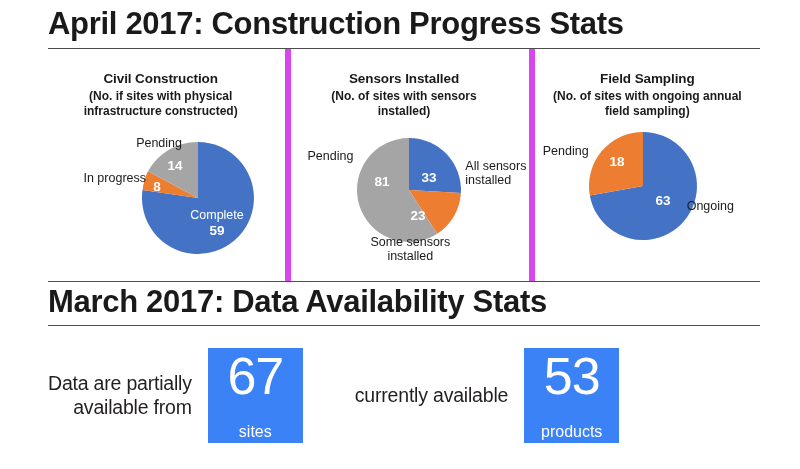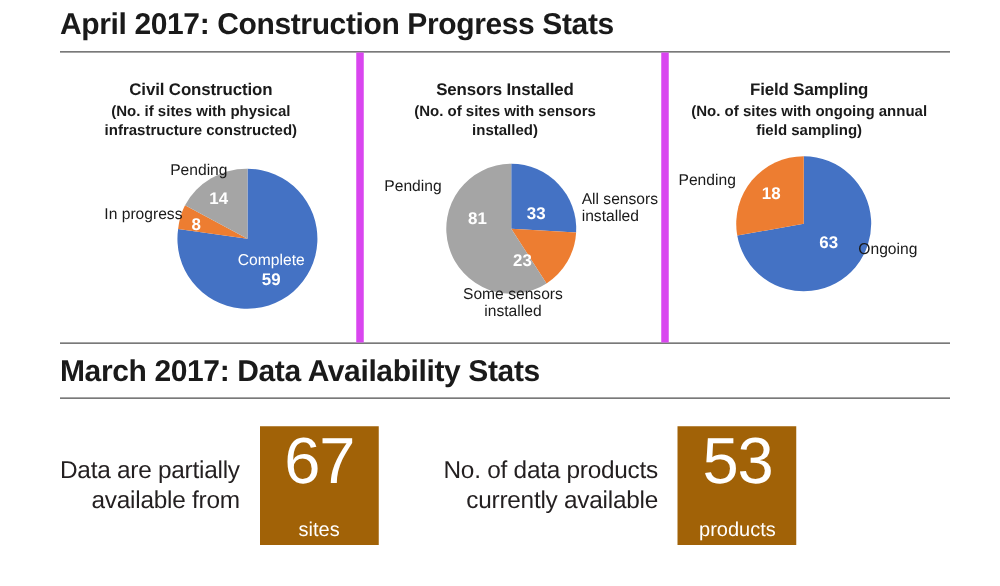--- a/index.html
+++ b/index.html
@@ -15,7 +15,7 @@
 
   
   .section-title{
-    font-size:24px;
+    font-size:31px;
     font-weight:bold;
     letter-spacing:-0.3px;
     color:#1a1a1a;

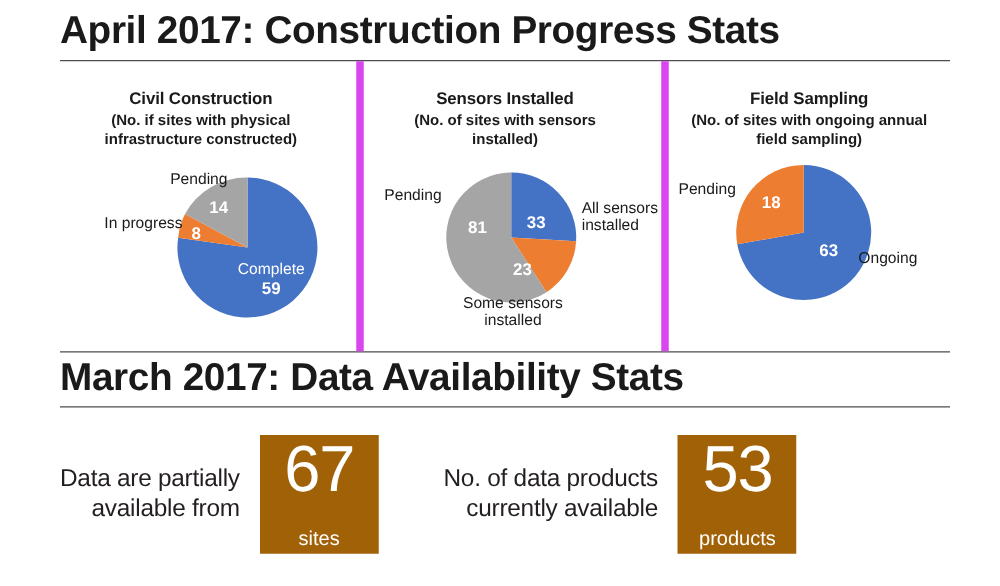--- a/index.html
+++ b/index.html
@@ -111,7 +111,7 @@
   }
   .stat-box{
     width:95px;height:95px;
-    background:#a16207;
+    background:#3b82f6;
     color:#ffffff;
     display:flex;
     flex-direction:column;

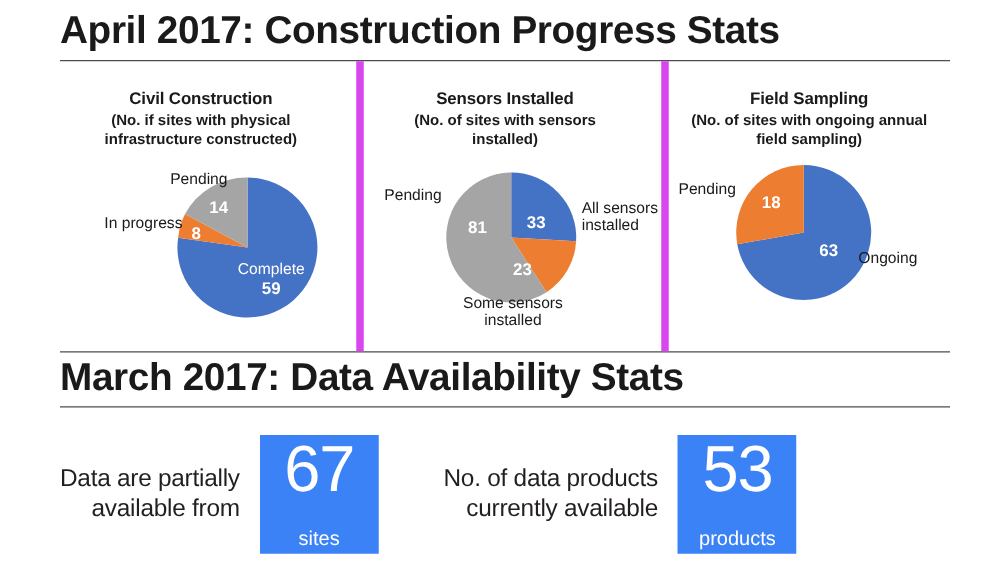--- a/index.html
+++ b/index.html
@@ -254,7 +254,6 @@
 
       <div class="stat">
         <div class="stat-text">
-          <div>No. of data products</div>
           <div>currently available</div>
         </div>
         <div class="stat-box">

